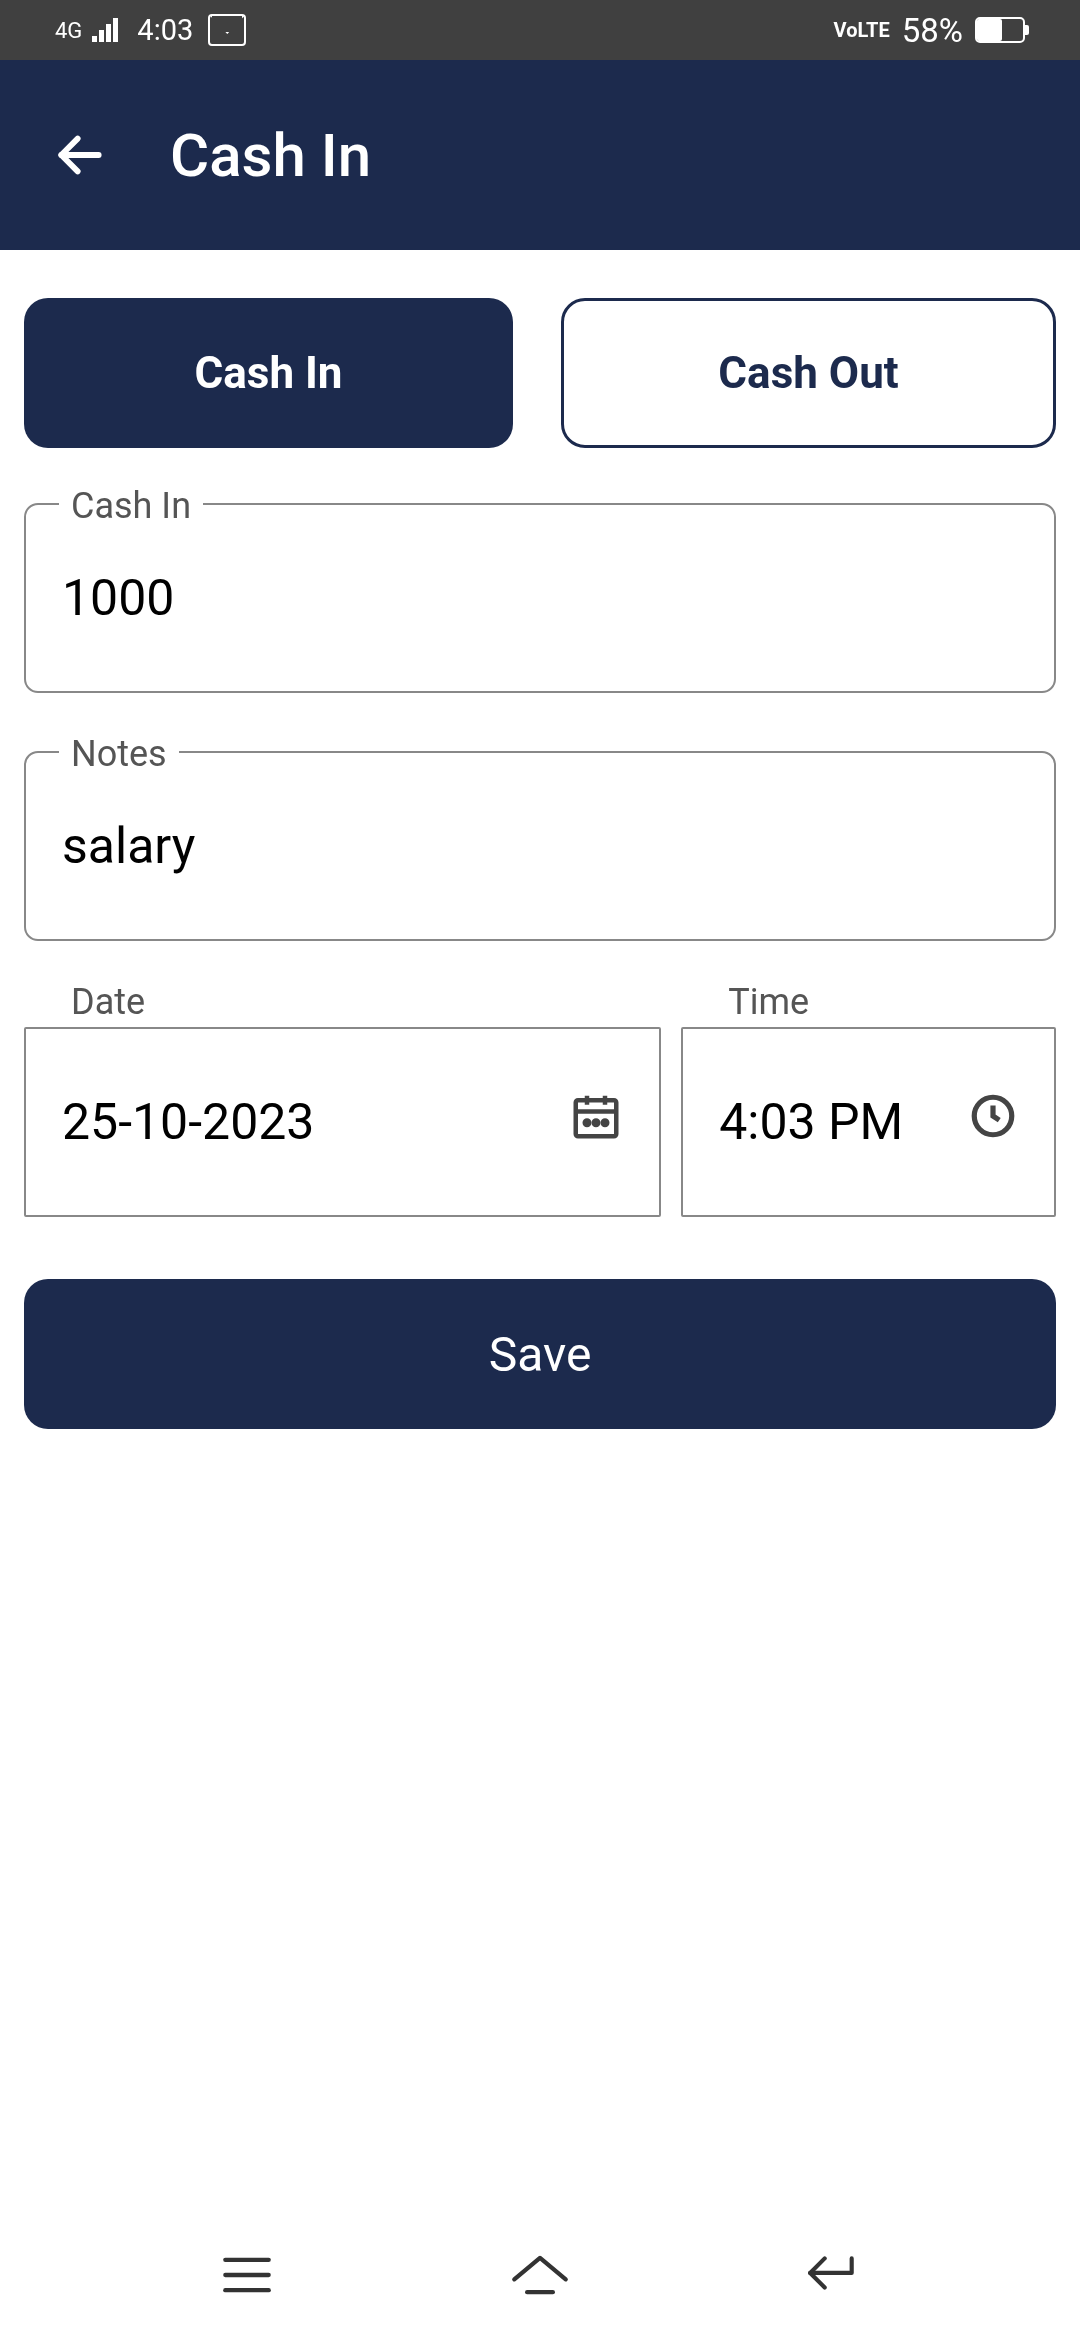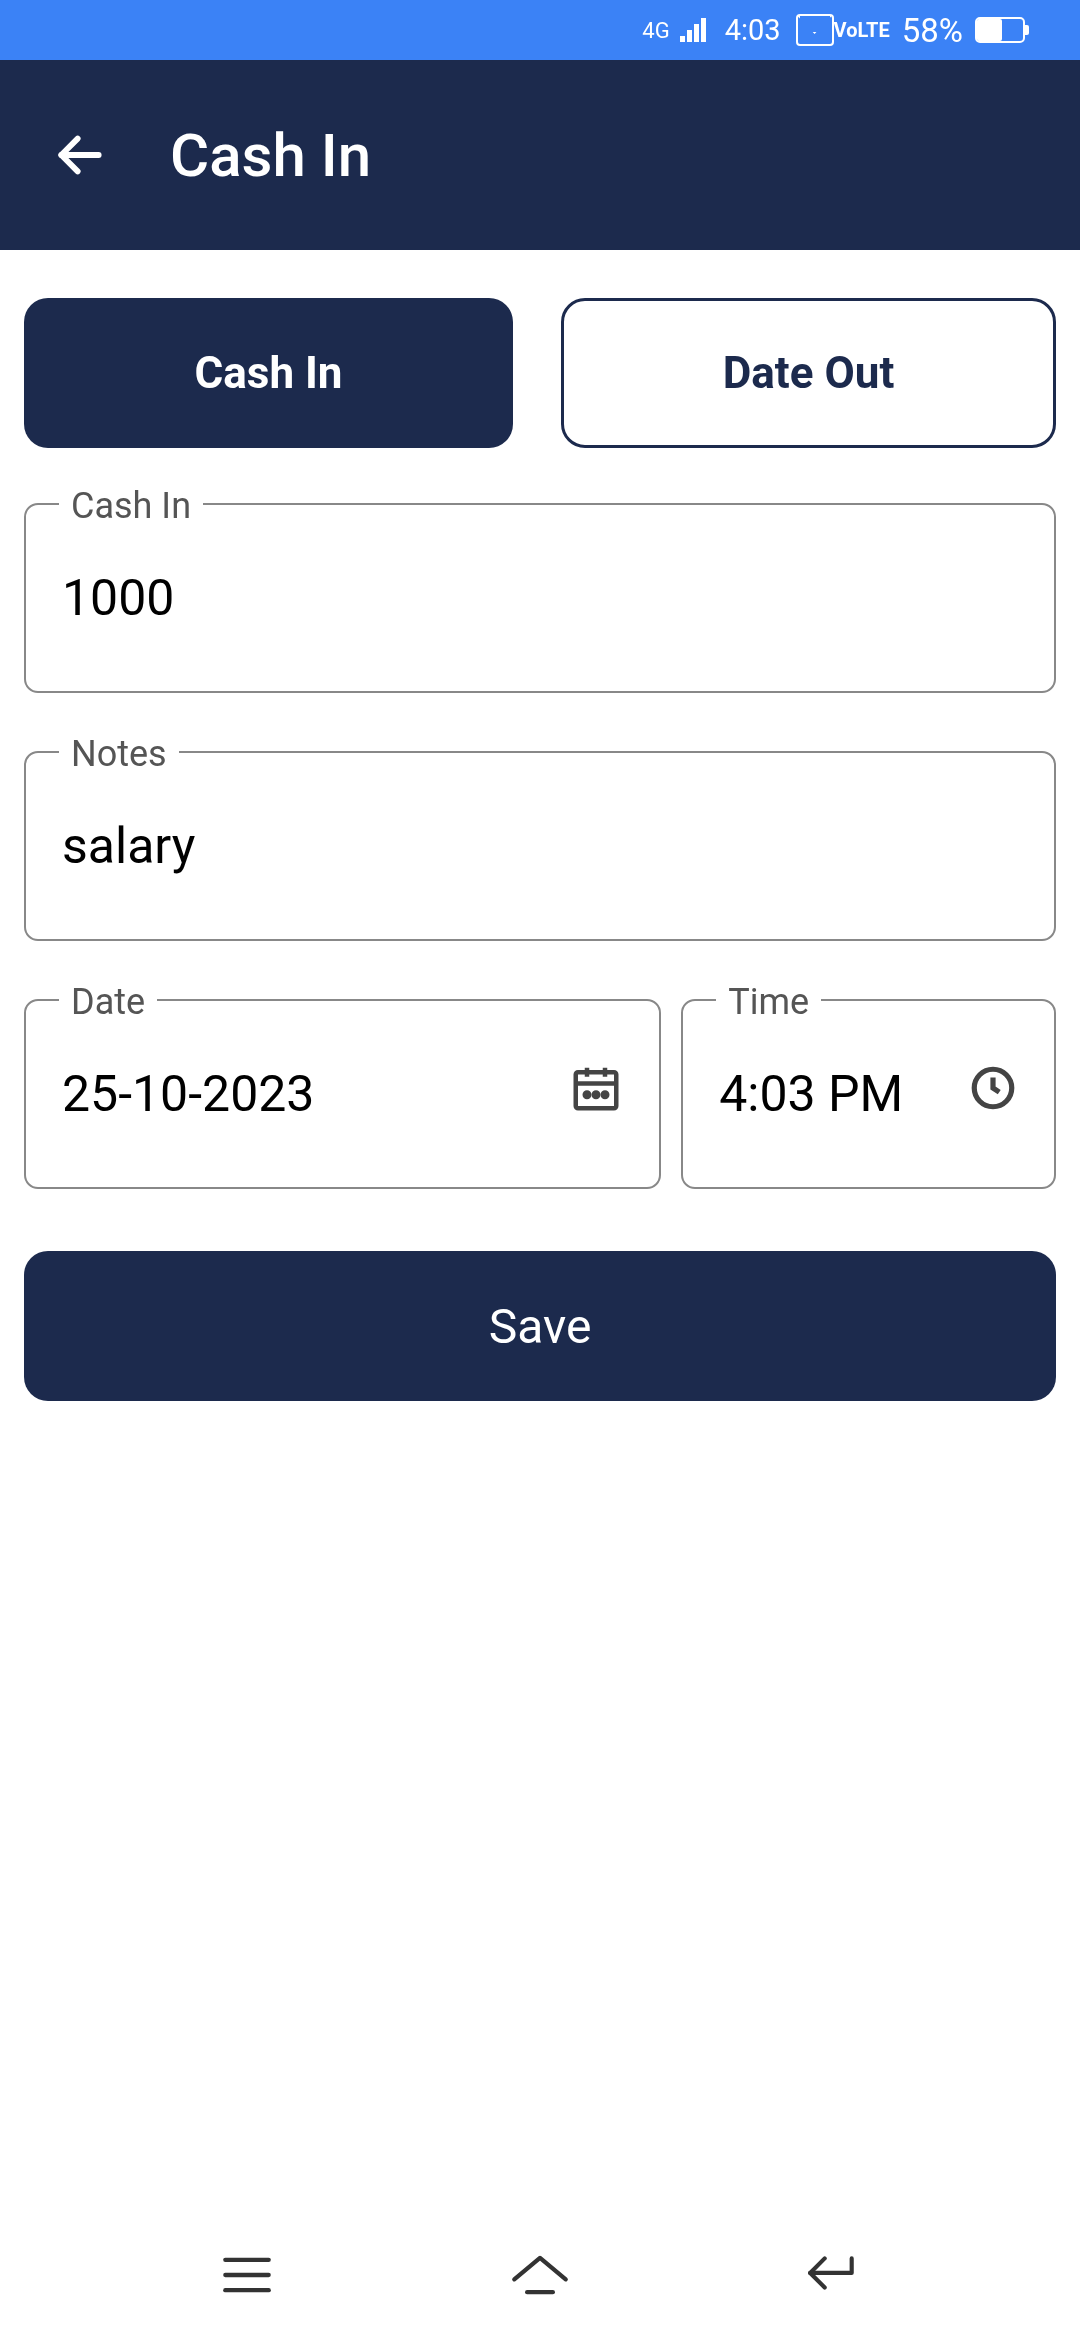--- a/index.html
+++ b/index.html
@@ -18,10 +18,10 @@
     }
     .status-bar {
       height: 60px;
-      background: #3b82f6;
-      display: flex;
-      align-items: center;
-      justify-content: flex-end;
+      background: #404040;
+      display: flex;
+      align-items: center;
+      justify-content: space-between;
       padding: 0 55px;
       color: #ffffff;
       font-size: 28px;

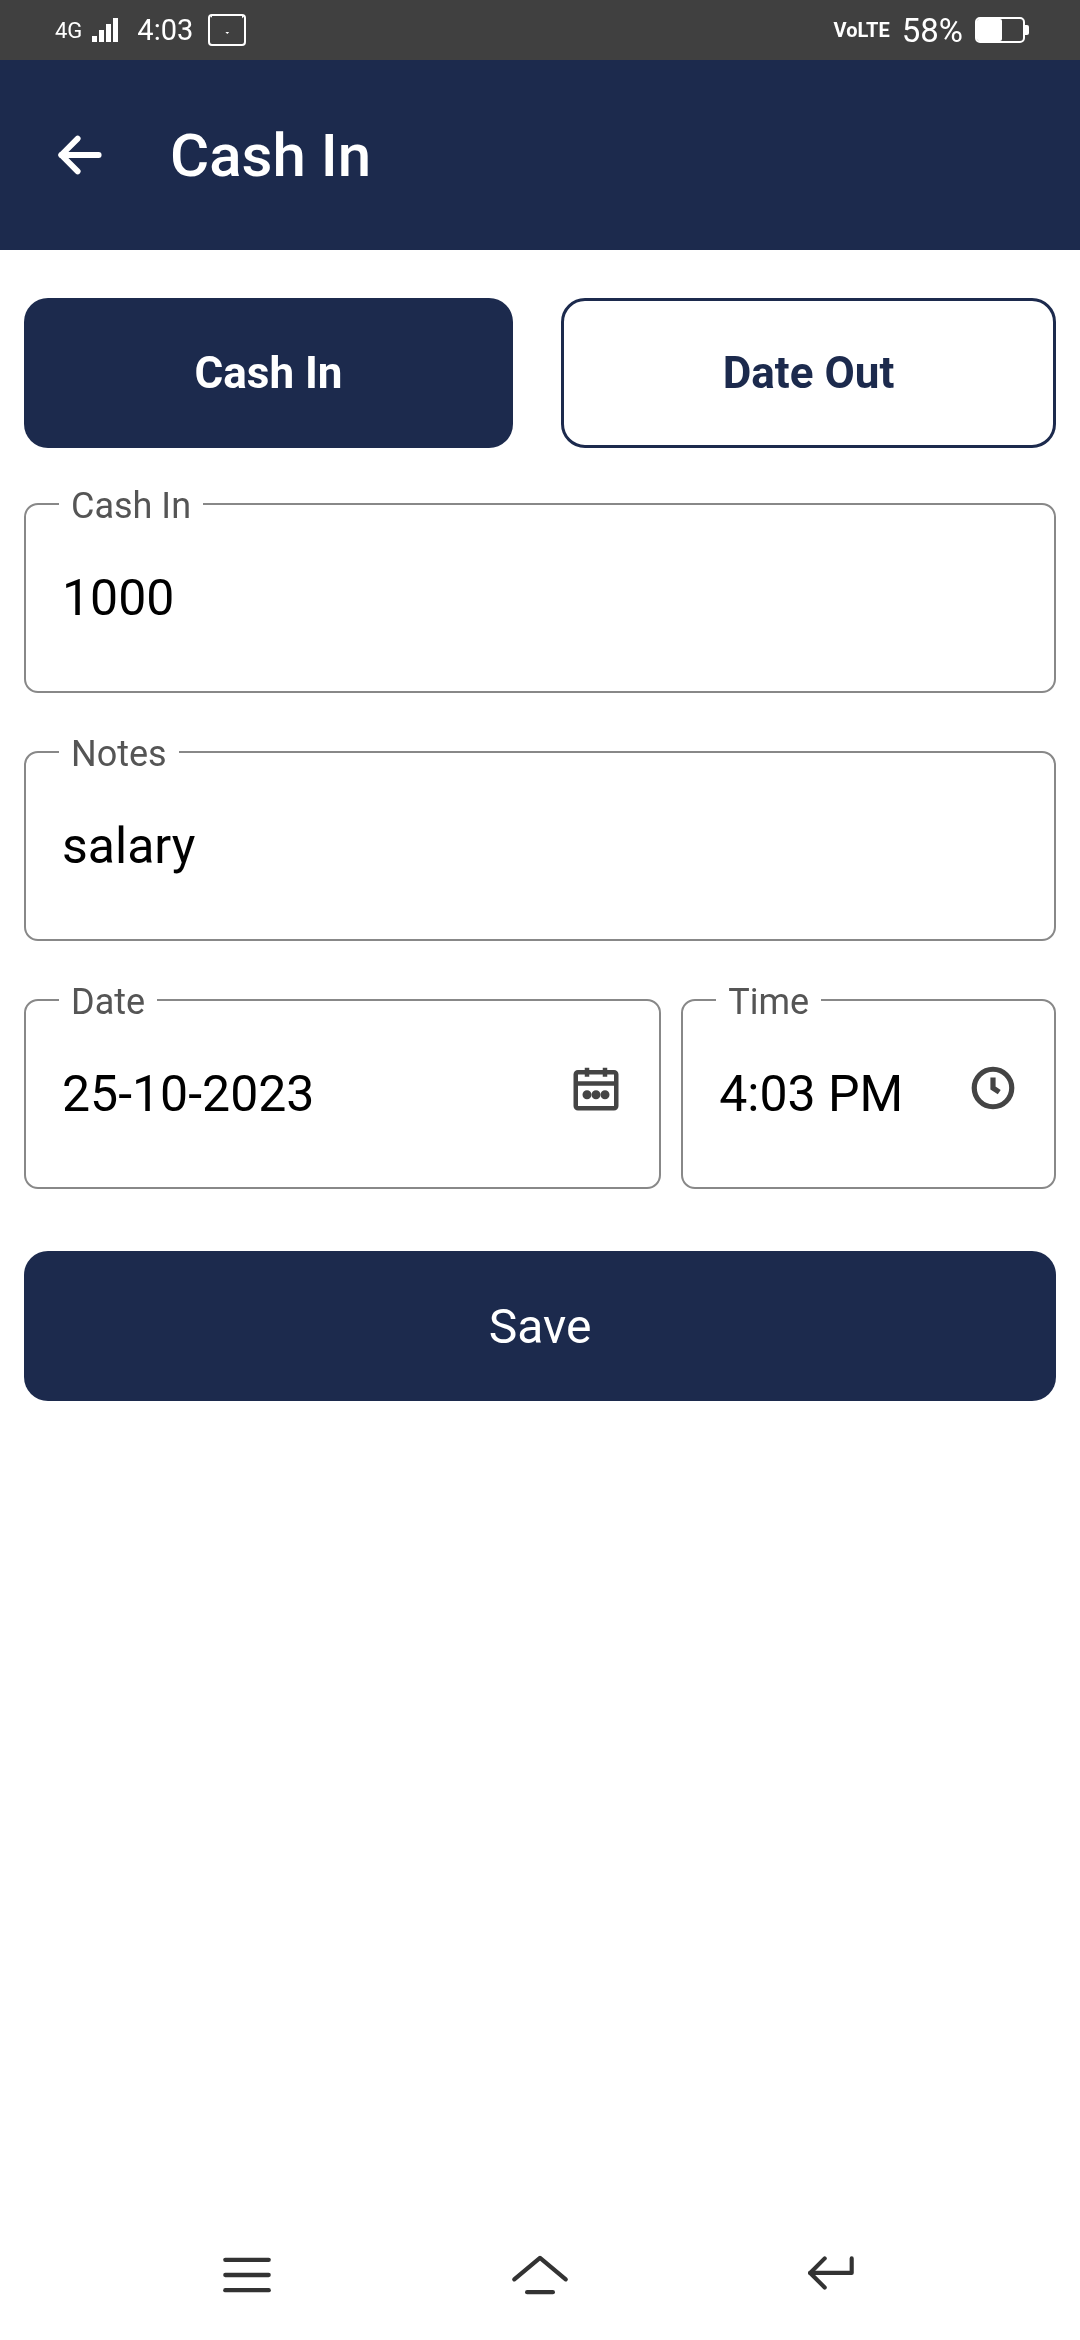--- a/index.html
+++ b/index.html
@@ -243,7 +243,7 @@
   
   <div class="toggle-row">
     <div class="toggle-btn active">Cash In</div>
-    <div class="toggle-btn inactive">Date Out</div>
+    <div class="toggle-btn inactive">Cash Out</div>
   </div>
 
   

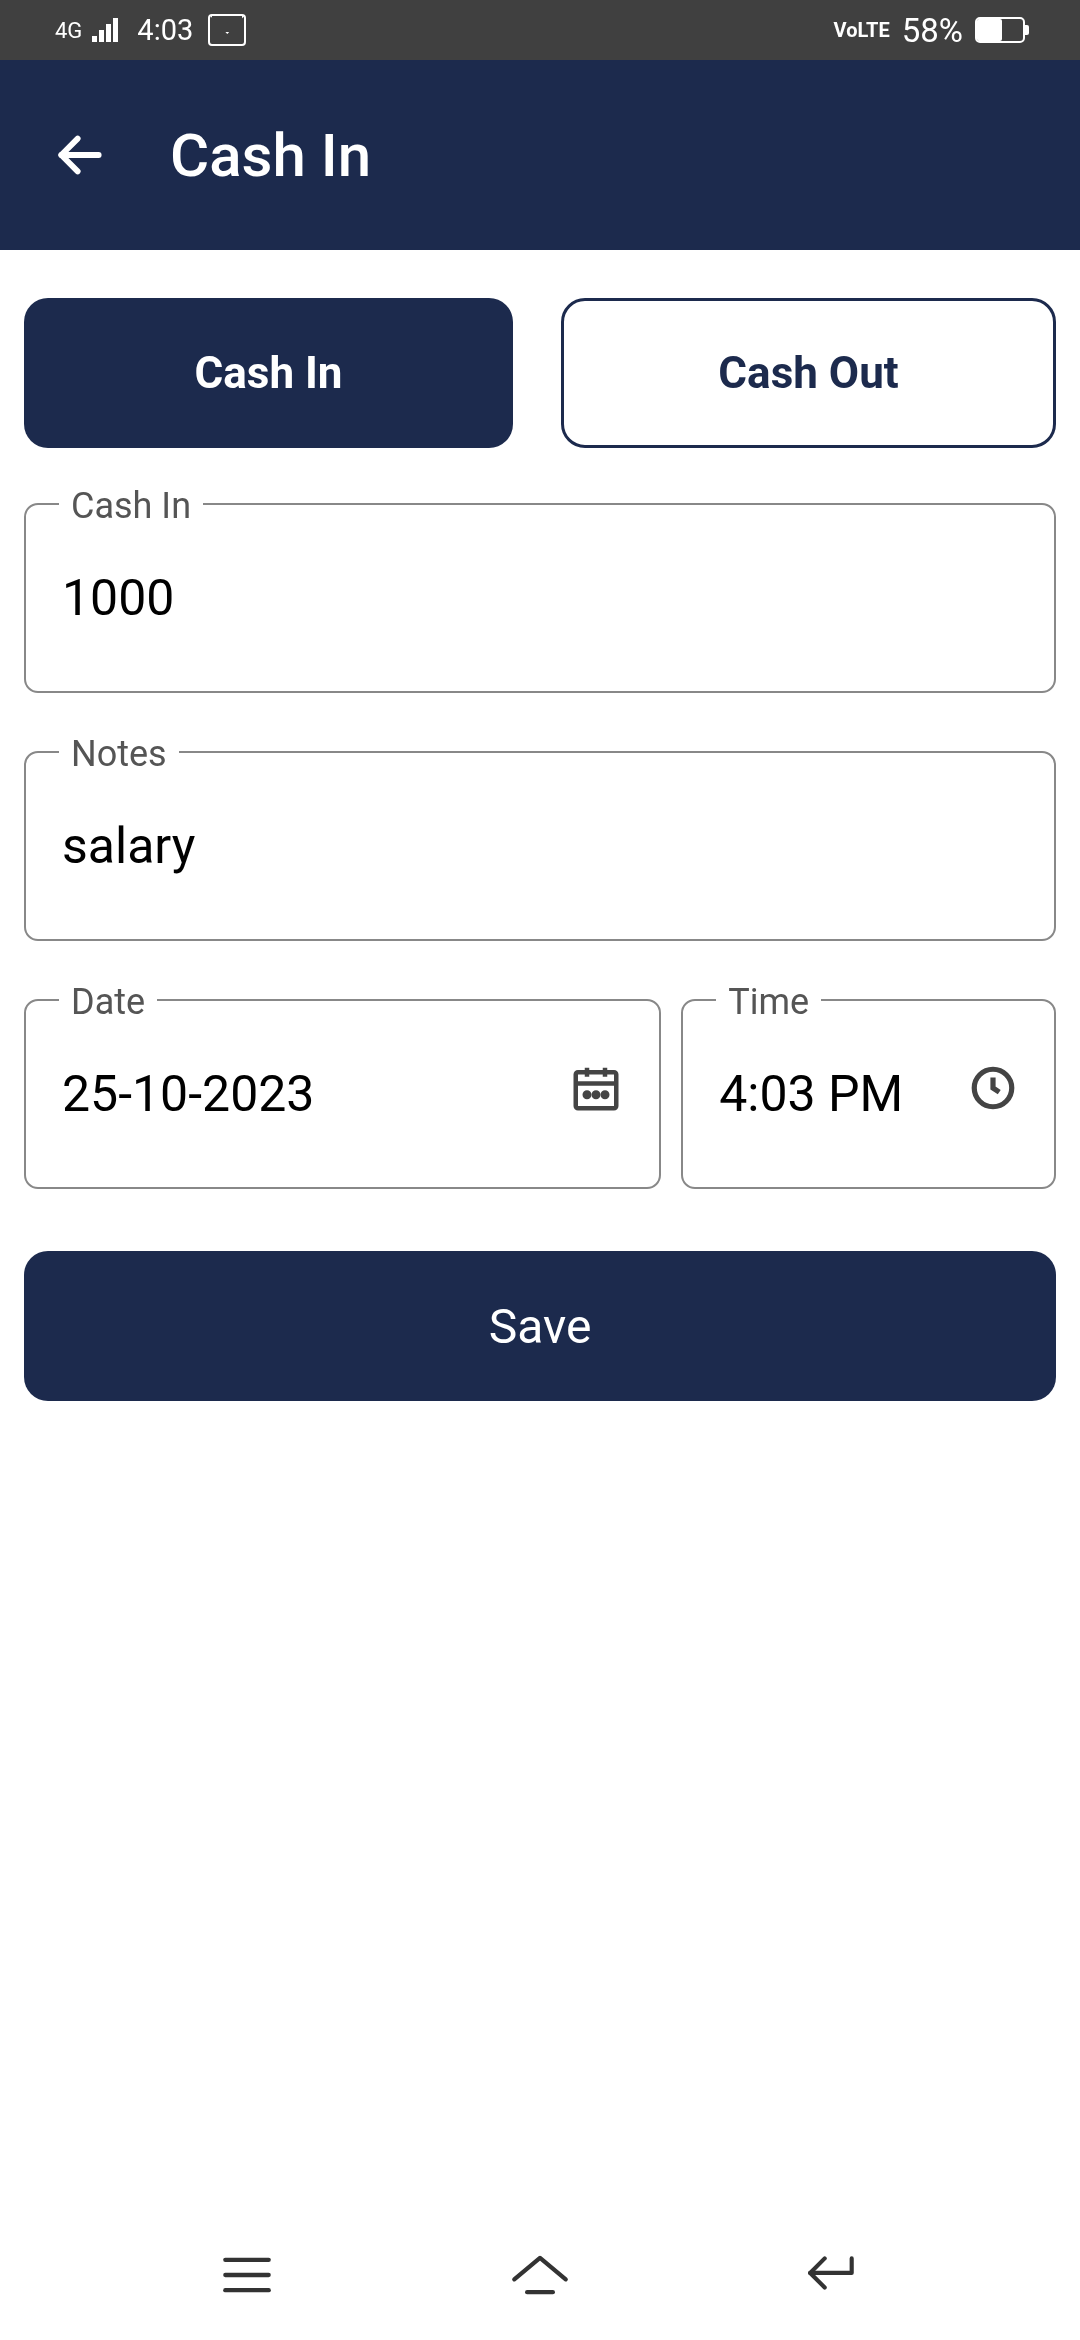--- a/index.html
+++ b/index.html
@@ -156,7 +156,7 @@
       width: 100%;
       height: 190px;
       border: 2px solid #888;
-      border-radius: 14px;
+      border-radius: 2px;
       padding: 0 36px;
       font-size: 50px;
       color: #000;
@@ -165,6 +165,7 @@
       align-items: center;
       justify-content: space-between;
       cursor: pointer;
+      margin-top: 28px;
     }
     .dt-icon {
       color: #444;

